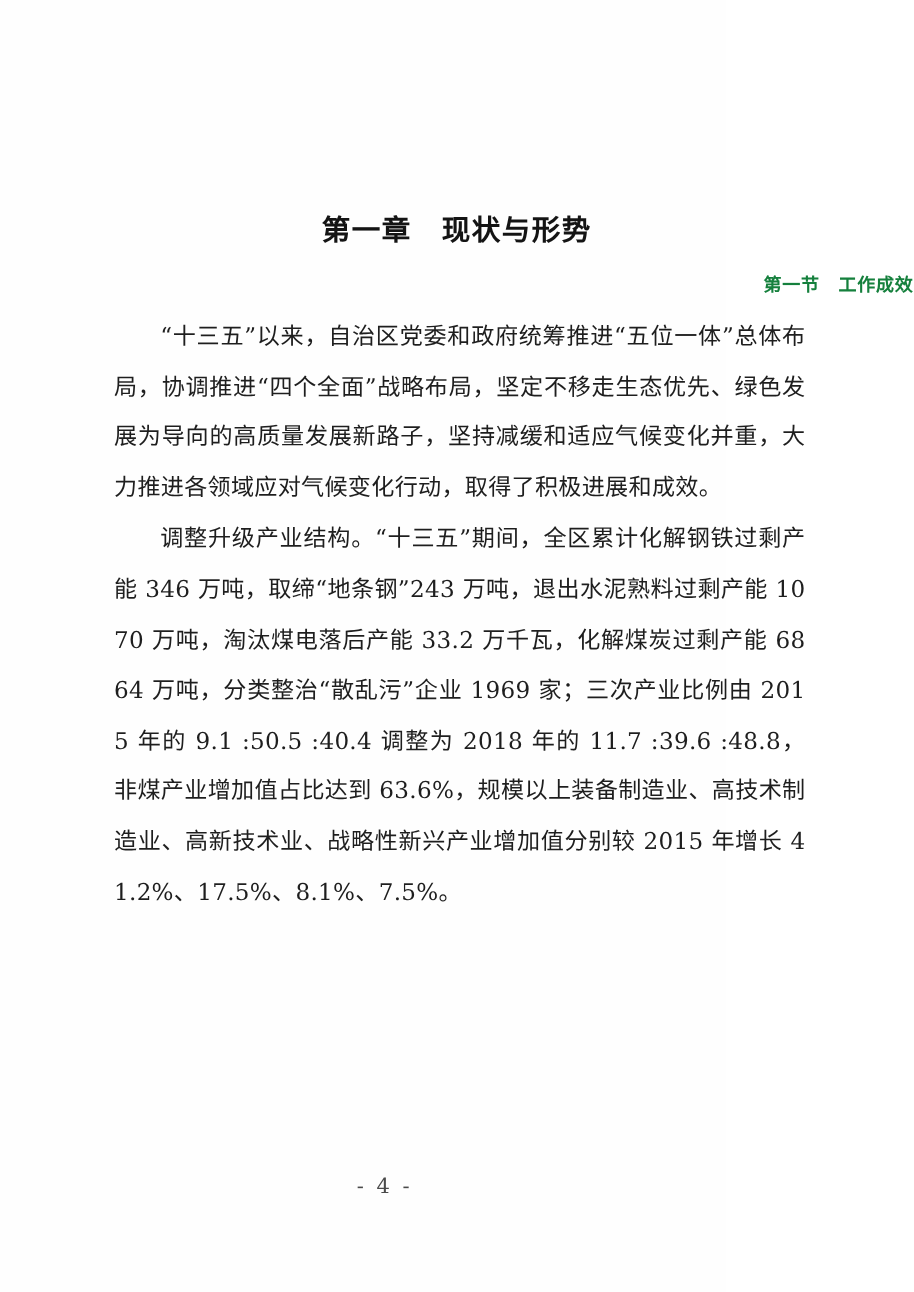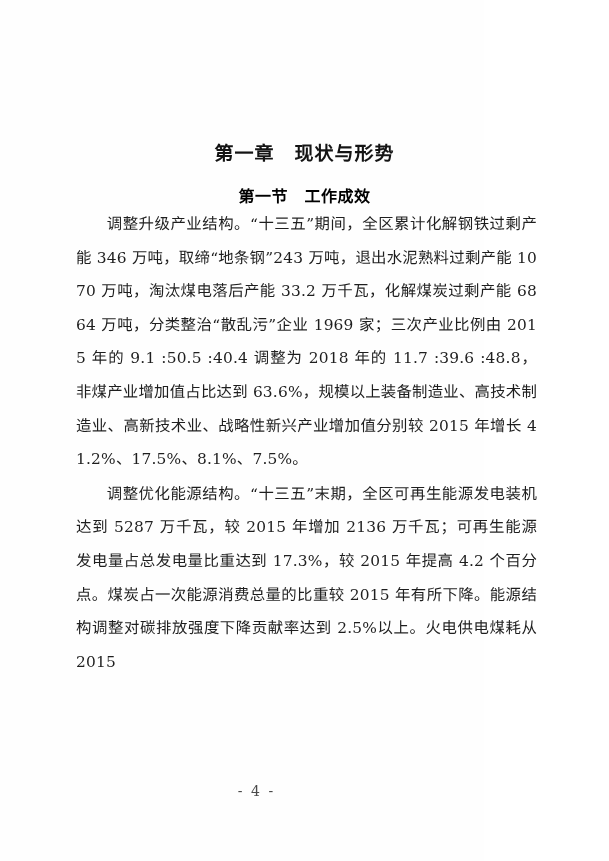--- a/index.html
+++ b/index.html
@@ -45,11 +45,11 @@
     top: 170px;
     left: 0;
     width: 609px;
-    text-align: center;
-    font-size: 16px;
+    text-align: right;
+    font-size: 12px;
     font-weight: bold;
     letter-spacing: 0.5px;
-    color: #000000;
+    color: #15803d;
     font-family: "DejaVu Serif", "Liberation Serif", serif;
     white-space: pre;
   }

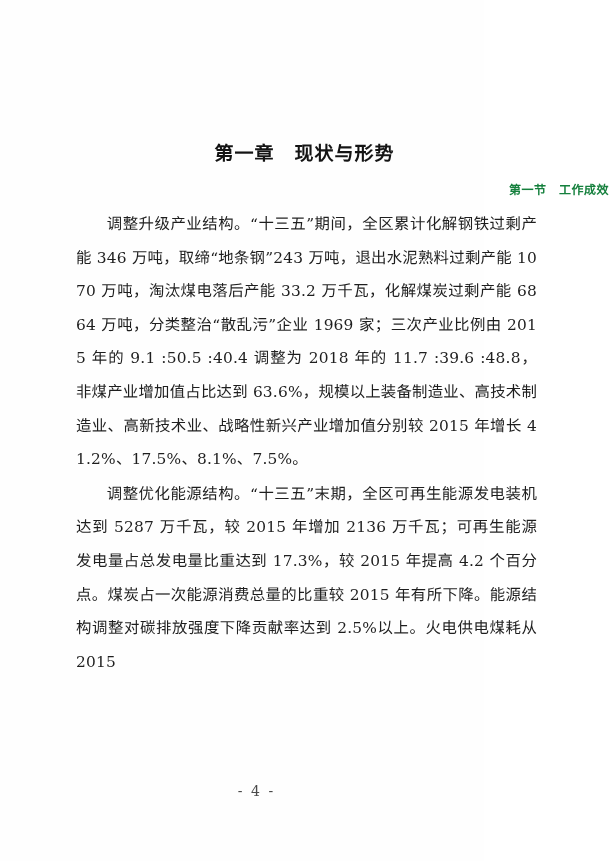--- a/index.html
+++ b/index.html
@@ -104,6 +104,7 @@
   <h2 class="section-title">第一节　工作成效</h2>
 
   <div class="body-block">
+    <p class="para">“十三五”以来，自治区党委和政府统筹推进“五位一体”总体布局，协调推进“四个全面”战略布局，坚定不移走生态优先、绿色发展为导向的高质量发展新路子，坚持减缓和适应气候变化并重，大力推进各领域应对气候变化行动，取得了积极进展和成效。</p>
     <p class="para">调整升级产业结构。“十三五”期间，全区累计化解钢铁过剩产能 346 万吨，取缔“地条钢”243 万吨，退出水泥熟料过剩产能 1070 万吨，淘汰煤电落后产能 33.2 万千瓦，化解煤炭过剩产能 6864 万吨，分类整治“散乱污”企业 1969 家；三次产业比例由 2015 年的 9.1 :50.5 :40.4 调整为 2018 年的 11.7 :39.6 :48.8，非煤产业增加值占比达到 63.6%，规模以上装备制造业、高技术制造业、高新技术业、战略性新兴产业增加值分别较 2015 年增长 41.2%、17.5%、8.1%、7.5%。</p>
     <p class="para">调整优化能源结构。“十三五”末期，全区可再生能源发电装机达到 5287 万千瓦，较 2015 年增加 2136 万千瓦；可再生能源发电量占总发电量比重达到 17.3%，较 2015 年提高 4.2 个百分点。煤炭占一次能源消费总量的比重较 2015 年有所下降。能源结构调整对碳排放强度下降贡献率达到 2.5%以上。火电供电煤耗从 2015</p>
   </div>

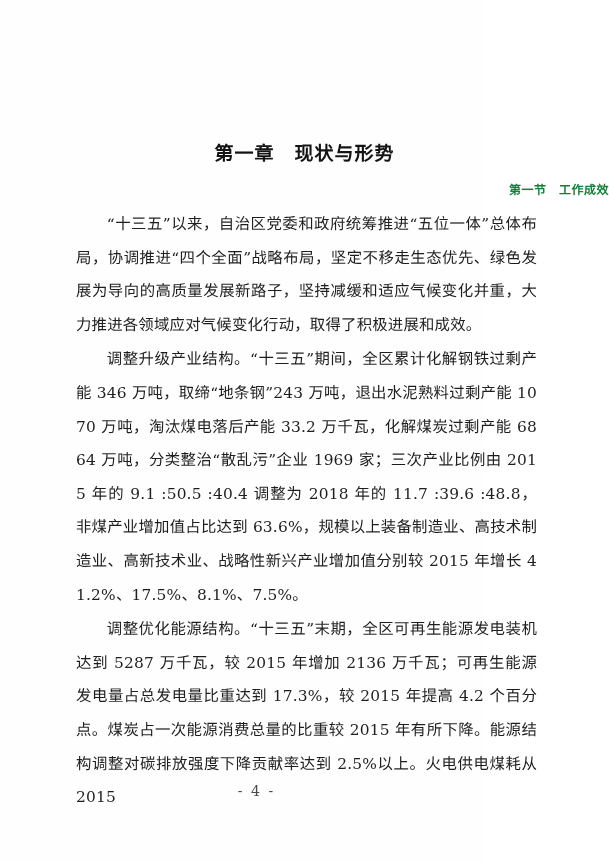--- a/index.html
+++ b/index.html
@@ -106,7 +106,6 @@
   <div class="body-block">
     <p class="para">“十三五”以来，自治区党委和政府统筹推进“五位一体”总体布局，协调推进“四个全面”战略布局，坚定不移走生态优先、绿色发展为导向的高质量发展新路子，坚持减缓和适应气候变化并重，大力推进各领域应对气候变化行动，取得了积极进展和成效。</p>
     <p class="para">调整升级产业结构。“十三五”期间，全区累计化解钢铁过剩产能 346 万吨，取缔“地条钢”243 万吨，退出水泥熟料过剩产能 1070 万吨，淘汰煤电落后产能 33.2 万千瓦，化解煤炭过剩产能 6864 万吨，分类整治“散乱污”企业 1969 家；三次产业比例由 2015 年的 9.1 :50.5 :40.4 调整为 2018 年的 11.7 :39.6 :48.8，非煤产业增加值占比达到 63.6%，规模以上装备制造业、高技术制造业、高新技术业、战略性新兴产业增加值分别较 2015 年增长 41.2%、17.5%、8.1%、7.5%。</p>
-    <p class="para">调整优化能源结构。“十三五”末期，全区可再生能源发电装机达到 5287 万千瓦，较 2015 年增加 2136 万千瓦；可再生能源发电量占总发电量比重达到 17.3%，较 2015 年提高 4.2 个百分点。煤炭占一次能源消费总量的比重较 2015 年有所下降。能源结构调整对碳排放强度下降贡献率达到 2.5%以上。火电供电煤耗从 2015</p>
   </div>
 
   <div class="page-number">- 4 -</div>

